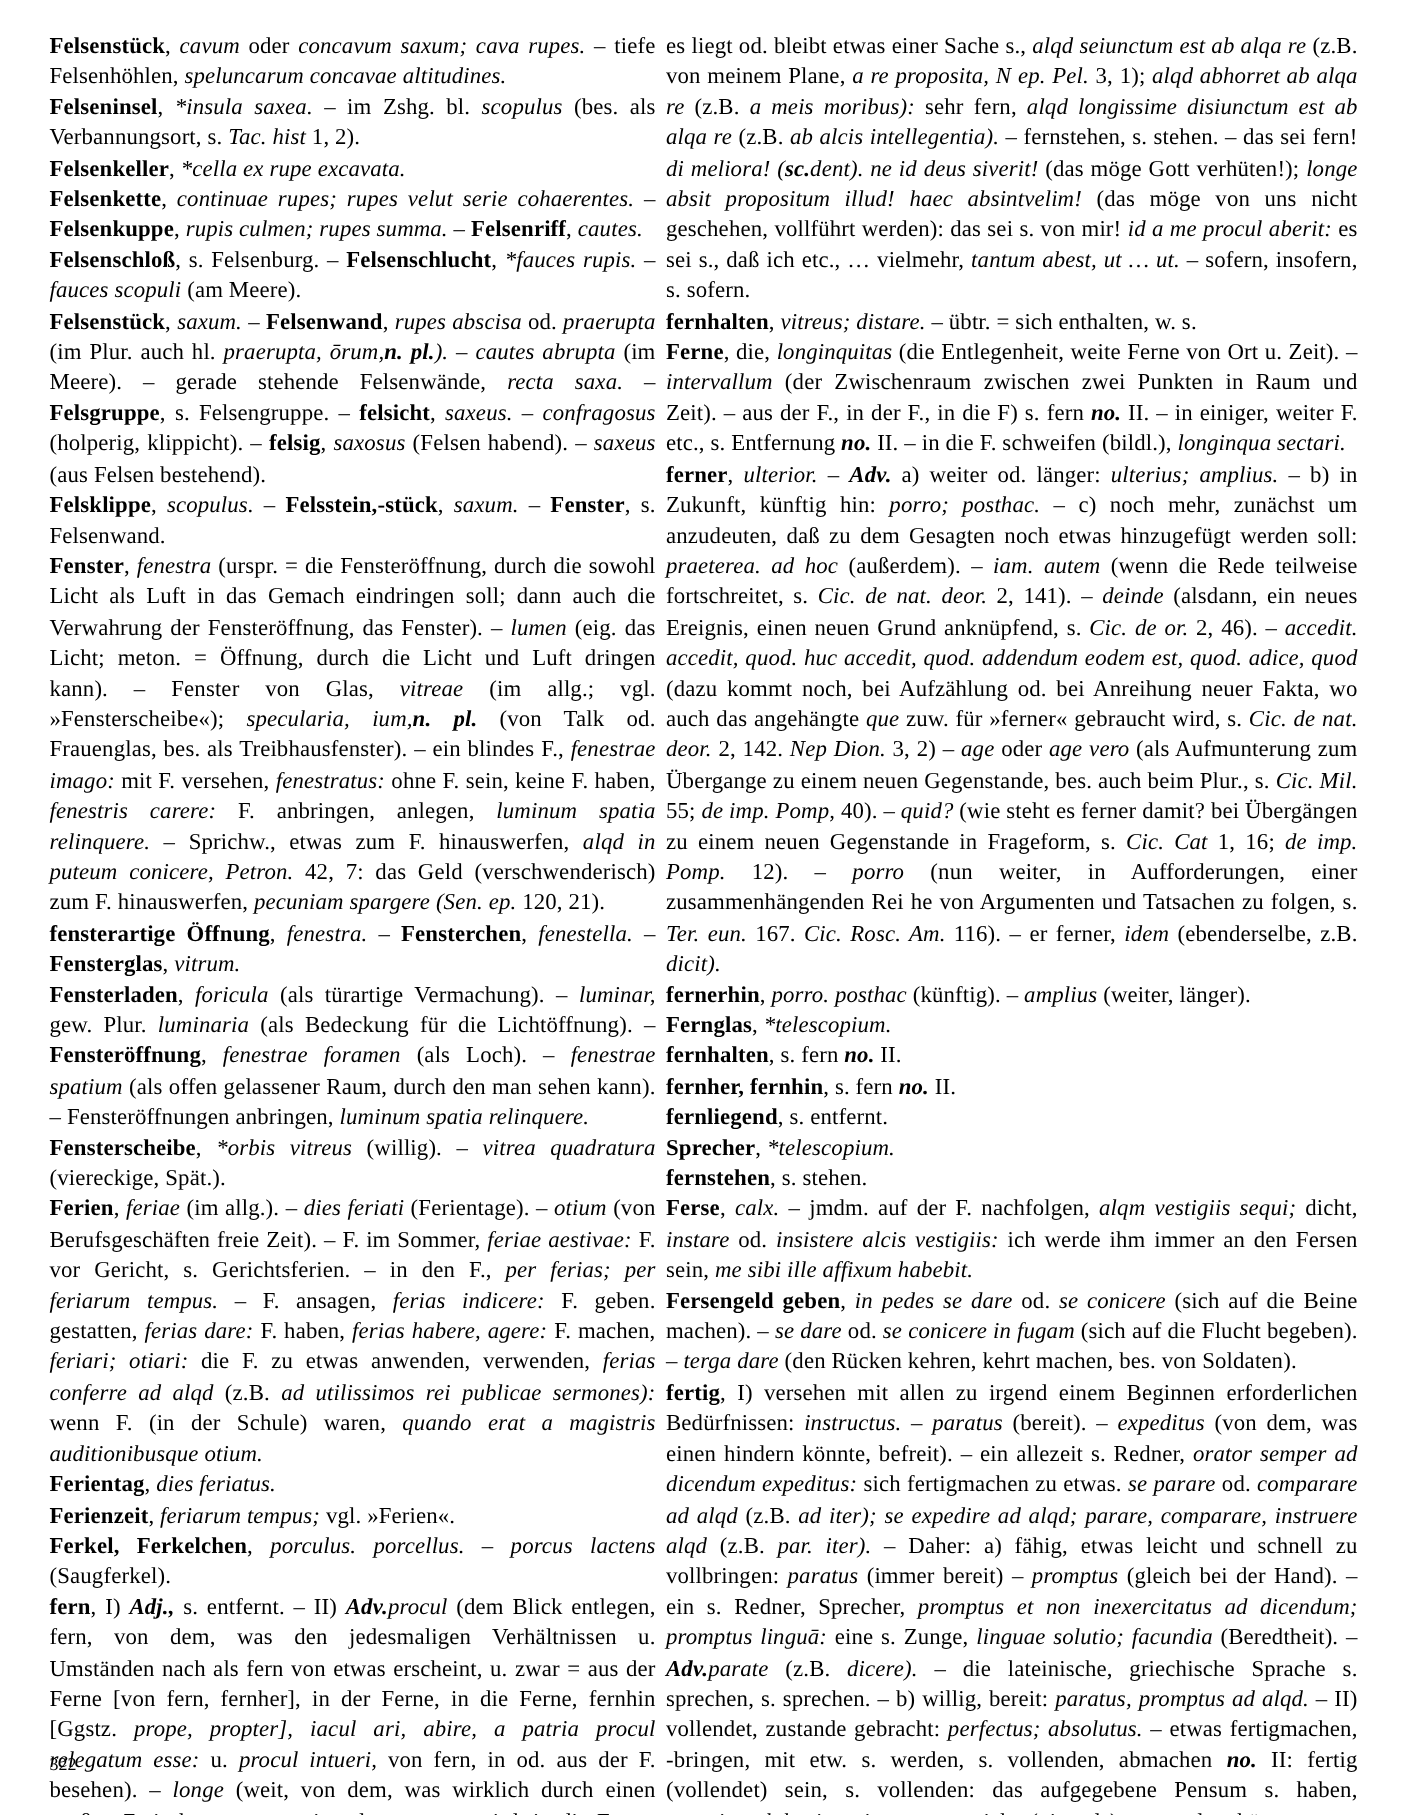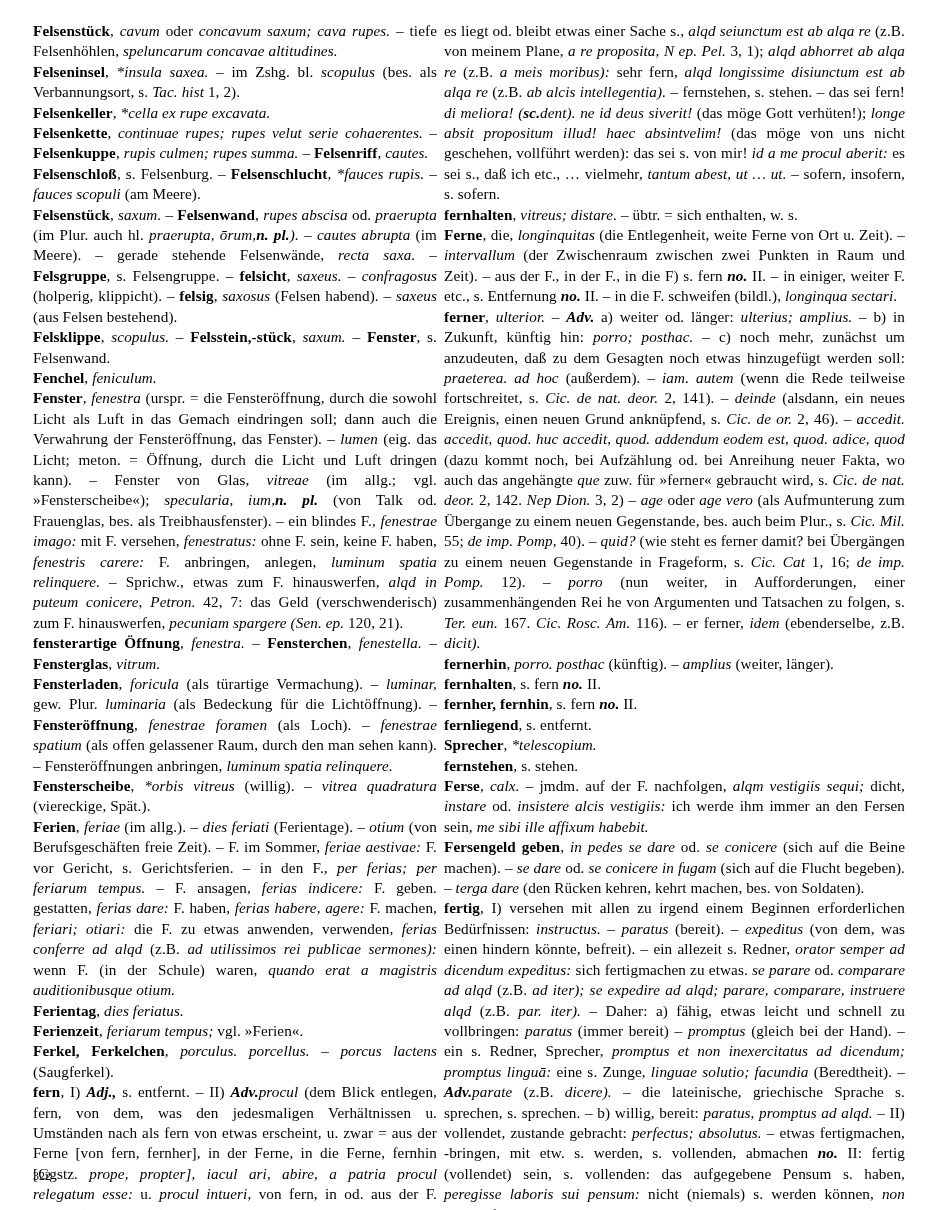--- a/index.html
+++ b/index.html
@@ -33,7 +33,6 @@
       <p><span class="b">Felsenschloß</span><span>, s. Felsenburg. – </span><span class="b">Felsenschlucht</span><span>, </span><span class="i">*fauces rupis.</span><span> – </span><span class="i">fauces scopuli</span><span> (am Meere).</span></p>
       <p><span class="b">Felsenstück</span><span>, </span><span class="i">saxum.</span><span> – </span><span class="b">Felsenwand</span><span>, </span><span class="i">rupes abscisa</span><span> od. </span><span class="i">praerupta</span><span> (im Plur. auch hl. </span><span class="i">praerupta, ōrum,</span><span class="bi">n. pl.</span><span class="i">).</span><span> – </span><span class="i">cautes abrupta</span><span> (im Meere). – gerade stehende Felsenwände, </span><span class="i">recta saxa.</span><span> – </span><span class="b">Felsgruppe</span><span>, s. Felsengruppe. – </span><span class="b">felsicht</span><span>, </span><span class="i">saxeus.</span><span> – </span><span class="i">confragosus</span><span> (holperig, klippicht). – </span><span class="b">felsig</span><span>, </span><span class="i">saxosus</span><span> (Felsen habend). – </span><span class="i">saxeus</span><span> (aus Felsen bestehend).</span></p>
       <p><span class="b">Felsklippe</span><span>, </span><span class="i">scopulus.</span><span> – </span><span class="b">Felsstein,-stück</span><span>, </span><span class="i">saxum.</span><span> – </span><span class="b">Fenster</span><span>, s. Felsenwand.</span></p>
-      <p><span class="b">Fenchel</span><span>, </span><span class="i">feniculum.</span></p>
       <p><span class="b">Fenster</span><span>, </span><span class="i">fenestra</span><span> (urspr. = die Fensteröffnung, durch die sowohl Licht als Luft in das Gemach eindringen soll; dann auch die Verwahrung der Fensteröffnung, das Fenster). – </span><span class="i">lumen</span><span> (eig. das Licht; meton. = Öffnung, durch die Licht und Luft dringen kann). – Fenster von Glas, </span><span class="i">vitreae</span><span> (im allg.; vgl. »Fensterscheibe«); </span><span class="i">specularia, ium,</span><span class="bi">n. pl.</span><span> (von Talk od. Frauenglas, bes. als Treibhausfenster). – ein blindes F., </span><span class="i">fenestrae imago:</span><span> mit F. versehen, </span><span class="i">fenestratus:</span><span> ohne F. sein, keine F. haben, </span><span class="i">fenestris carere:</span><span> F. anbringen, anlegen, </span><span class="i">luminum spatia relinquere.</span><span> – Sprichw., etwas zum F. hinauswerfen, </span><span class="i">alqd in puteum conicere, Petron.</span><span> 42, 7: das Geld (verschwenderisch) zum F. hinauswerfen, </span><span class="i">pecuniam spargere (Sen. ep.</span><span> 120, 21).</span></p>
       <p><span class="b">fensterartige Öffnung</span><span>, </span><span class="i">fenestra.</span><span> – </span><span class="b">Fensterchen</span><span>, </span><span class="i">fenestella.</span><span> – </span><span class="b">Fensterglas</span><span>, </span><span class="i">vitrum.</span></p>
       <p><span class="b">Fensterladen</span><span>, </span><span class="i">foricula</span><span> (als türartige Vermachung). – </span><span class="i">luminar,</span><span> gew. Plur. </span><span class="i">luminaria</span><span> (als Bedeckung für die Lichtöffnung). – </span><span class="b">Fensteröffnung</span><span>, </span><span class="i">fenestrae foramen</span><span> (als Loch). – </span><span class="i">fenestrae spatium</span><span> (als offen gelassener Raum, durch den man sehen kann). – Fensteröffnungen anbringen, </span><span class="i">luminum spatia relinquere.</span></p>

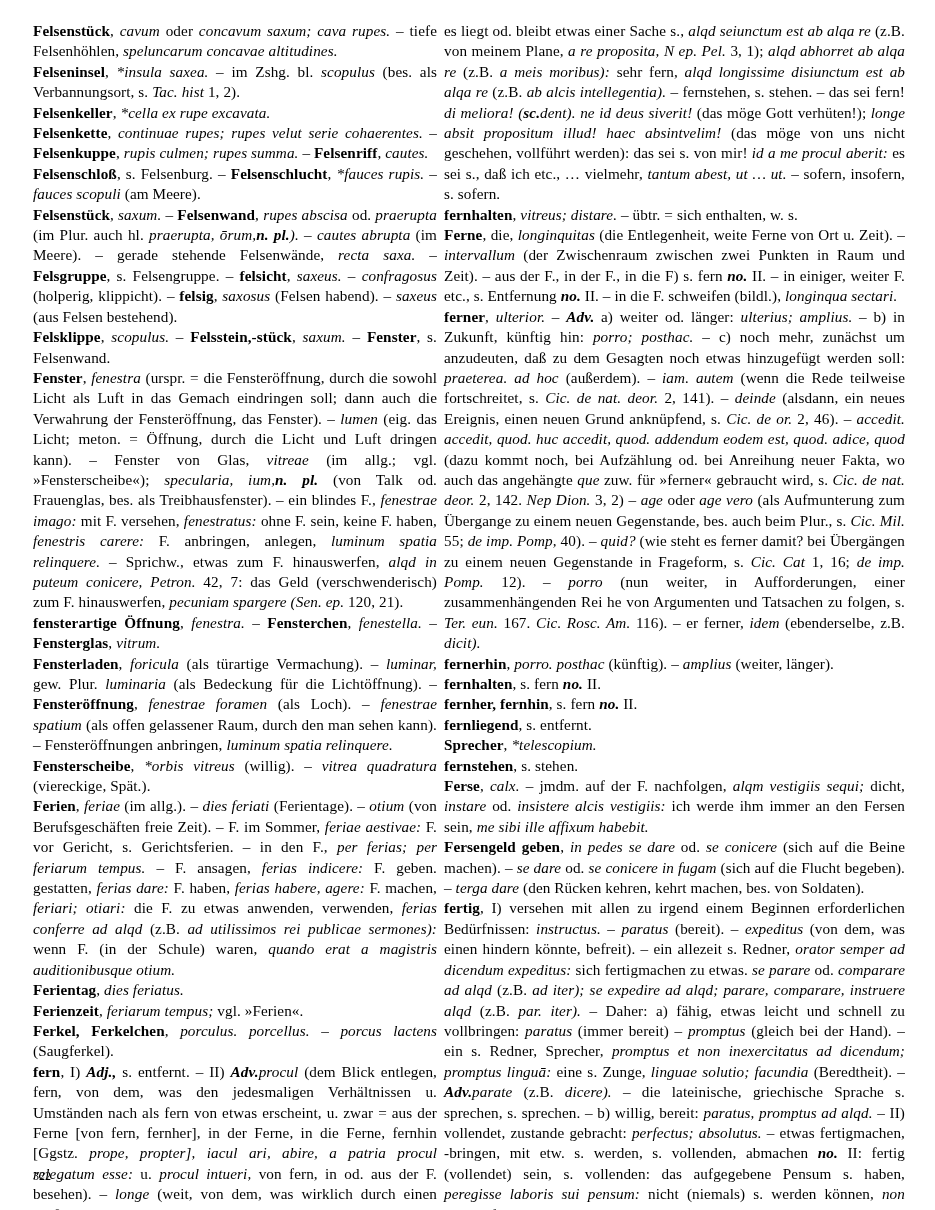--- a/index.html
+++ b/index.html
@@ -49,6 +49,7 @@
       <p><span class="b">Ferne</span><span>, die, </span><span class="i">longinquitas</span><span> (die Entlegenheit, weite Ferne von Ort u. Zeit). – </span><span class="i">intervallum</span><span> (der Zwischenraum zwischen zwei Punkten in Raum und Zeit). – aus der F., in der F., in die F) s. fern </span><span class="bi">no.</span><span> II. – in einiger, weiter F. etc., s. Entfernung </span><span class="bi">no.</span><span> II. – in die F. schweifen (bildl.), </span><span class="i">longinqua sectari.</span></p>
       <p><span class="b">ferner</span><span>, </span><span class="i">ulterior.</span><span> – </span><span class="bi">Adv.</span><span> a) weiter od. länger: </span><span class="i">ulterius; amplius.</span><span> – b) in Zukunft, künftig hin: </span><span class="i">porro; posthac.</span><span> – c) noch mehr, zunächst um anzudeuten, daß zu dem Gesagten noch etwas hinzugefügt werden soll: </span><span class="i">praeterea. ad hoc</span><span> (außerdem). – </span><span class="i">iam. autem</span><span> (wenn die Rede teilweise fortschreitet, s. </span><span class="i">Cic. de nat. deor.</span><span> 2, 141). – </span><span class="i">deinde</span><span> (alsdann, ein neues Ereignis, einen neuen Grund anknüpfend, s. </span><span class="i">Cic. de or.</span><span> 2, 46). – </span><span class="i">accedit. accedit, quod. huc accedit, quod. addendum eodem est, quod. adice, quod</span><span> (dazu kommt noch, bei Aufzählung od. bei Anreihung neuer Fakta, wo auch das angehängte </span><span class="i">que</span><span> zuw. für »ferner« gebraucht wird, s. </span><span class="i">Cic. de nat. deor.</span><span> 2, 142. </span><span class="i">Nep Dion.</span><span> 3, 2) – </span><span class="i">age</span><span> oder </span><span class="i">age vero</span><span> (als Aufmunterung zum Übergange zu einem neuen Gegenstande, bes. auch beim Plur., s. </span><span class="i">Cic. Mil.</span><span> 55; </span><span class="i">de imp. Pomp,</span><span> 40). – </span><span class="i">quid?</span><span> (wie steht es ferner damit? bei Übergängen zu einem neuen Gegenstande in Frageform, s. </span><span class="i">Cic. Cat</span><span> 1, 16; </span><span class="i">de imp. Pomp.</span><span> 12). – </span><span class="i">porro</span><span> (nun weiter, in Aufforderungen, einer zusammenhängenden Rei he von Argumenten und Tatsachen zu folgen, s. </span><span class="i">Ter. eun.</span><span> 167. </span><span class="i">Cic. Rosc. Am.</span><span> 116). – er ferner, </span><span class="i">idem</span><span> (ebenderselbe, z.B. </span><span class="i">dicit).</span></p>
       <p><span class="b">fernerhin</span><span>, </span><span class="i">porro. posthac</span><span> (künftig). – </span><span class="i">amplius</span><span> (weiter, länger).</span></p>
+      <p><span class="b">Fernglas</span><span>, </span><span class="i">*telescopium.</span></p>
       <p><span class="b">fernhalten</span><span>, s. fern </span><span class="bi">no.</span><span> II.</span></p>
       <p><span class="b">fernher, fernhin</span><span>, s. fern </span><span class="bi">no.</span><span> II.</span></p>
       <p><span class="b">fernliegend</span><span>, s. entfernt.</span></p>

